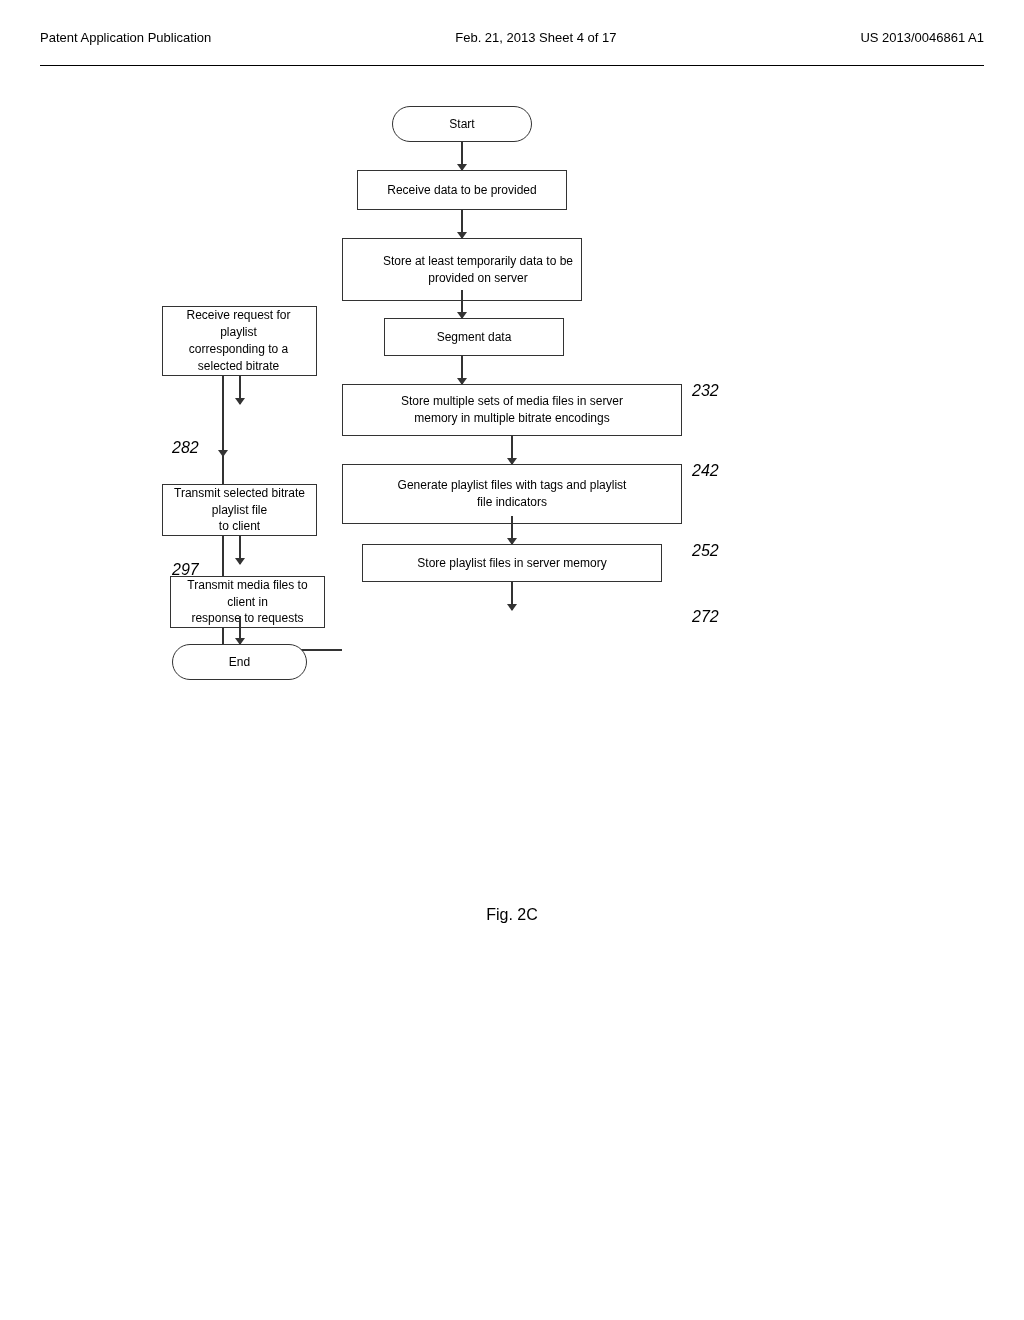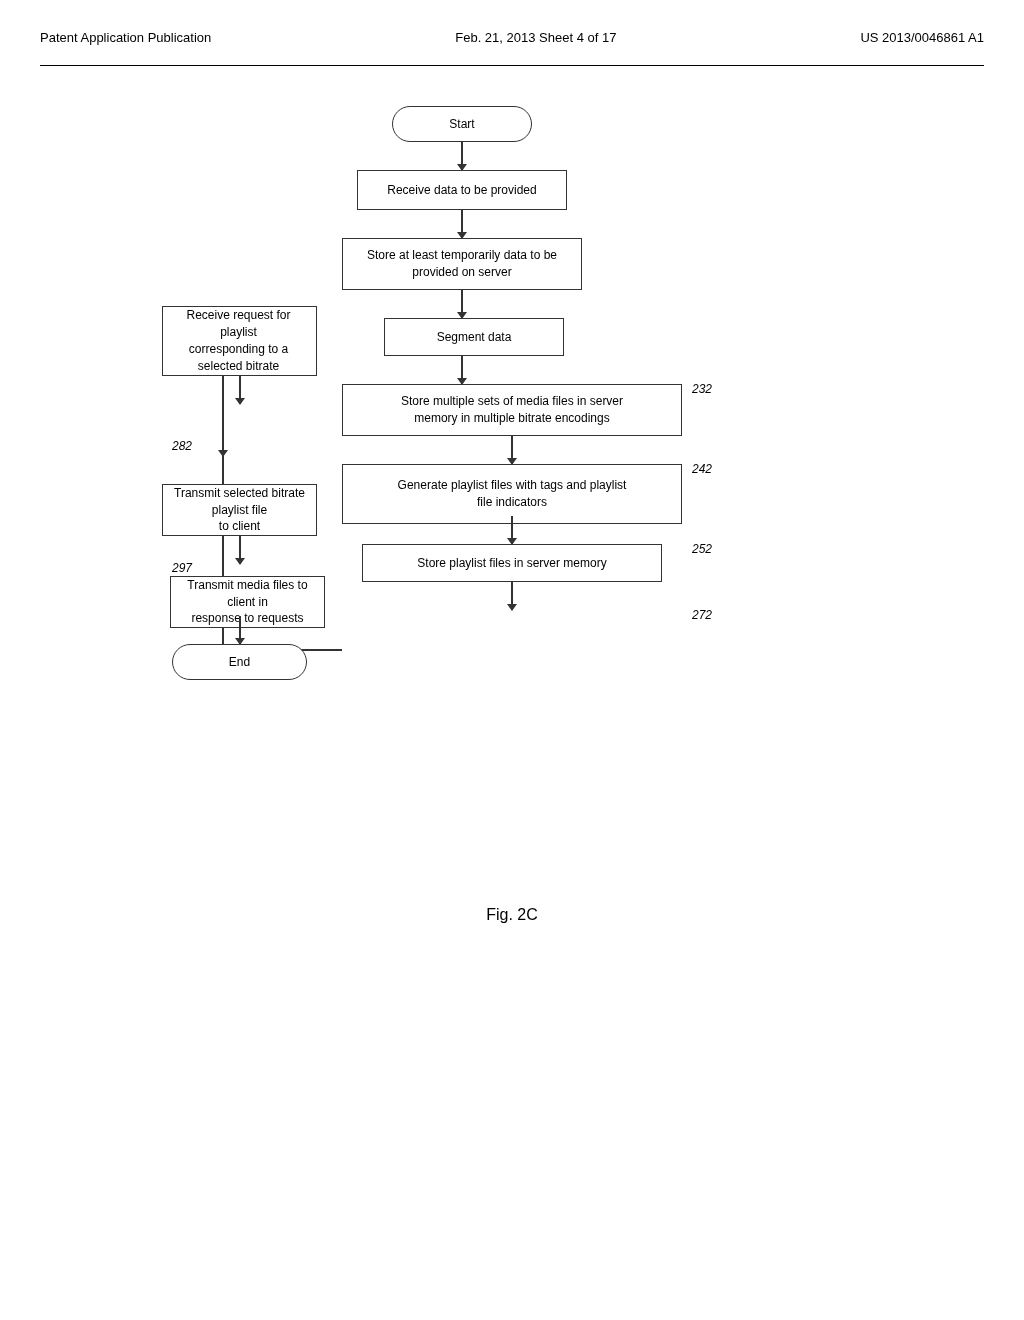--- a/index.html
+++ b/index.html
@@ -129,7 +129,7 @@
 
       <div class="label-num" style="left:350px; top:130px;">212</div>
 
-      <div class="box" style="left:180px; top:132px; width:240px; height:52px;">
+      <div class="box" style="left:180px; top:132px; width:240px; height:63px;justify-content:flex-end;">
         <span style="white-space:pre-line;">Store at least temporarily data to be
 provided on server</span>
       </div>

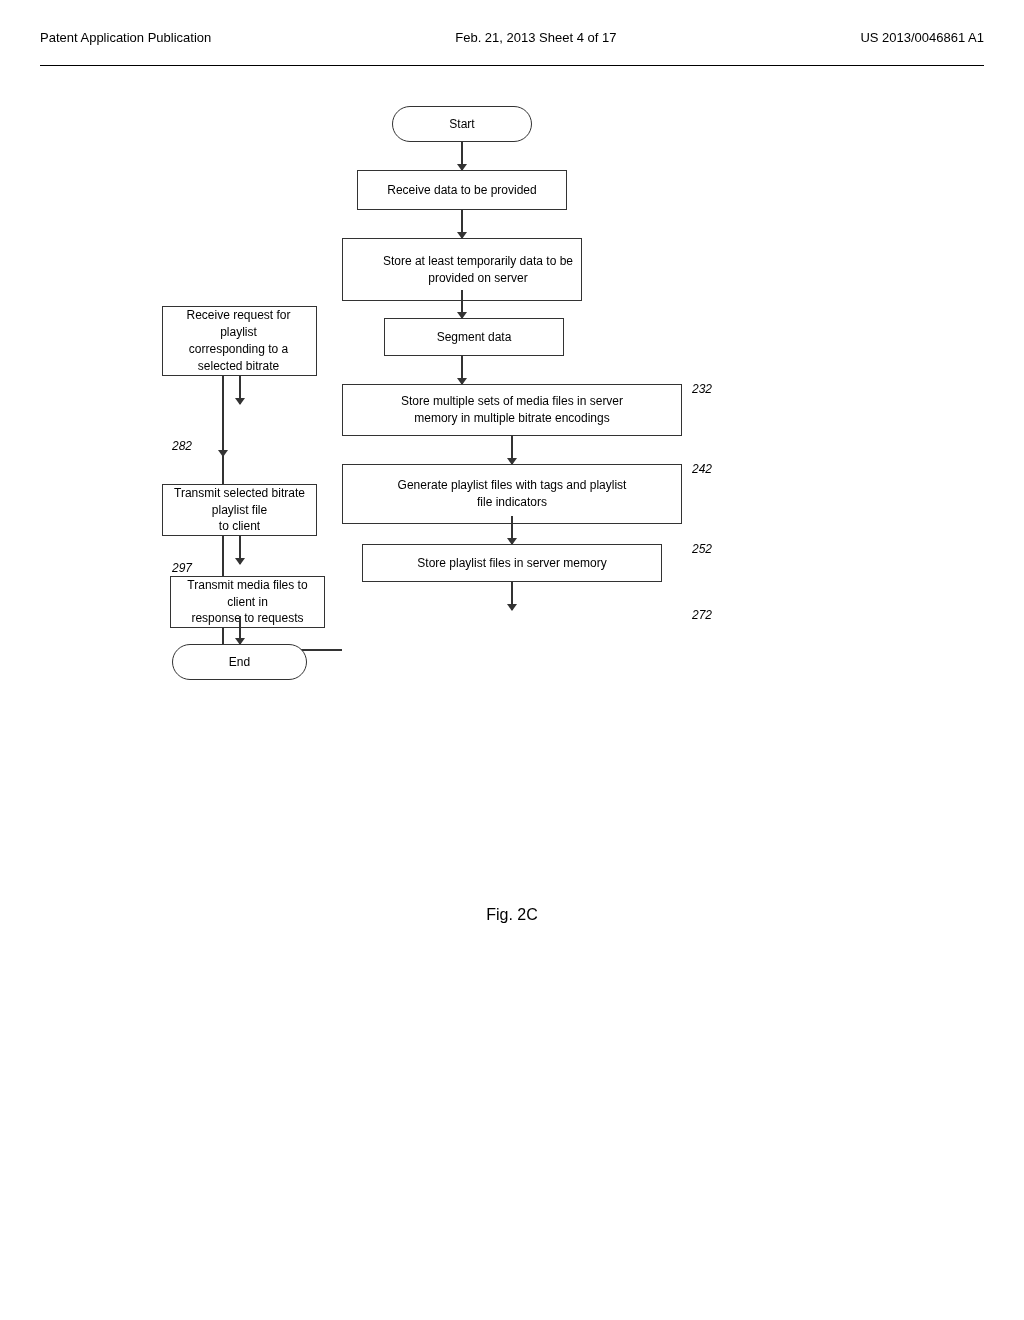--- a/index.html
+++ b/index.html
@@ -88,7 +88,7 @@
 
     .label-num {
       position: absolute;
-      font-size: 12px;
+      font-size: 16px;
       font-style: italic;
     }
 

